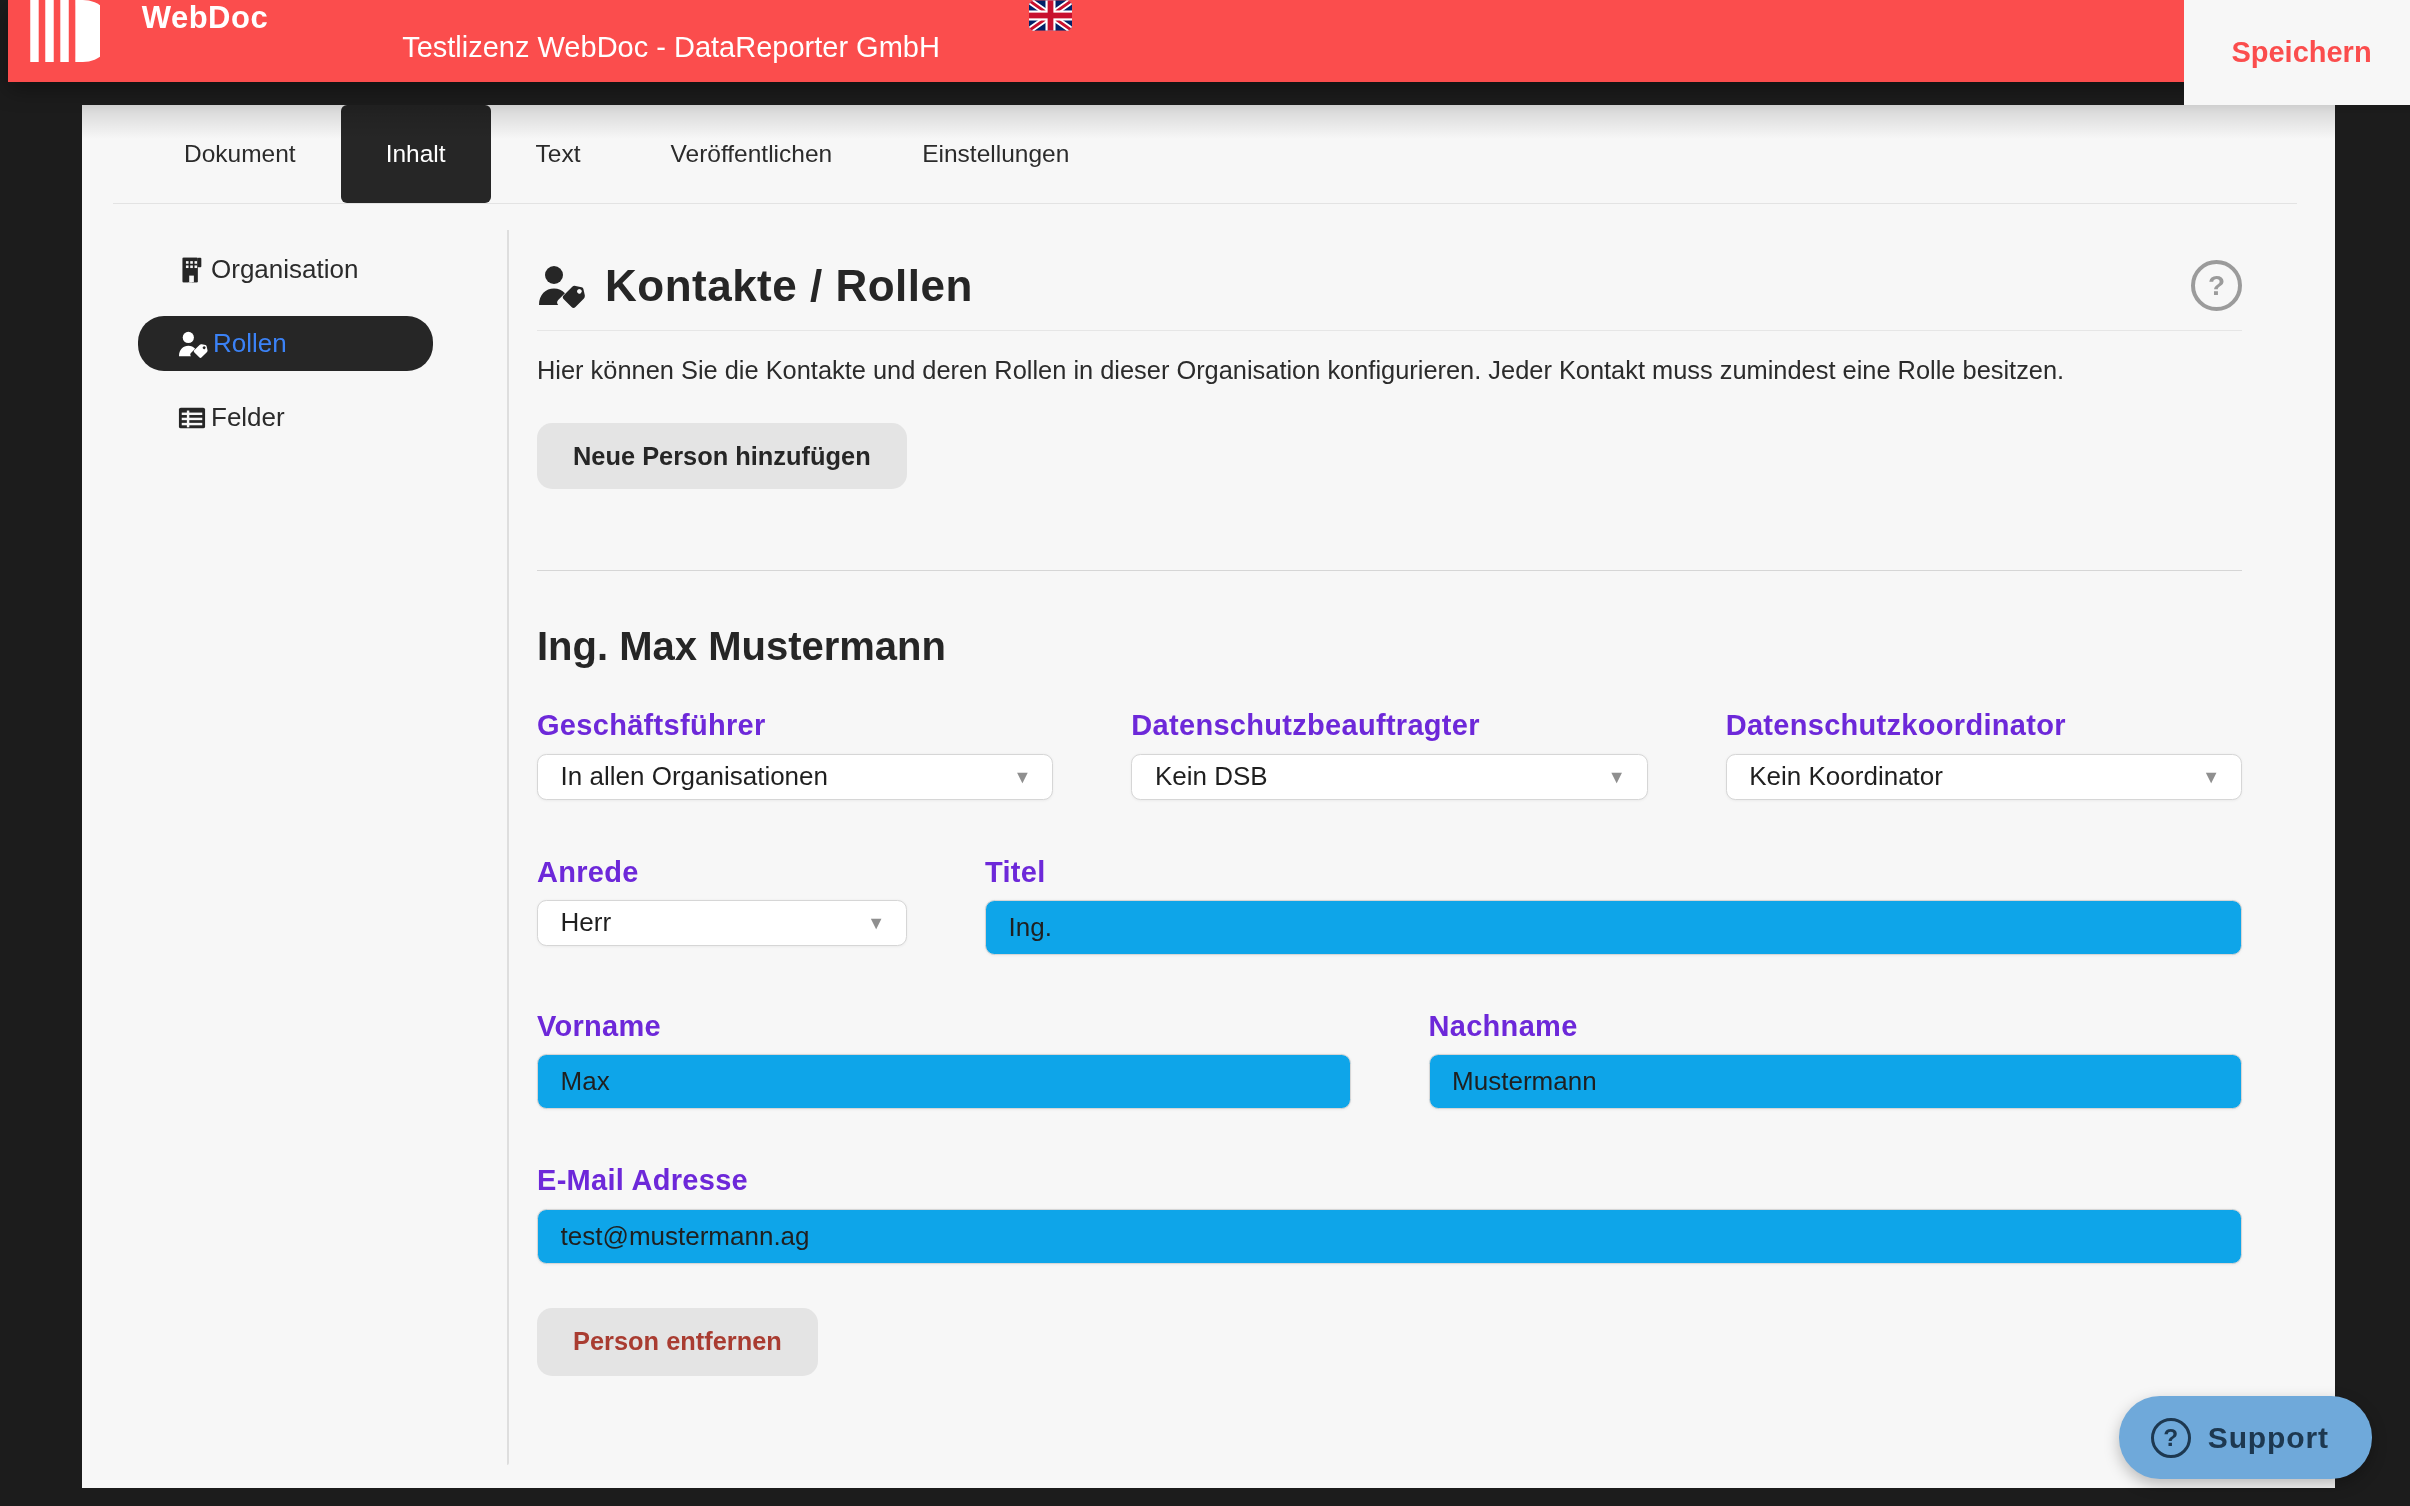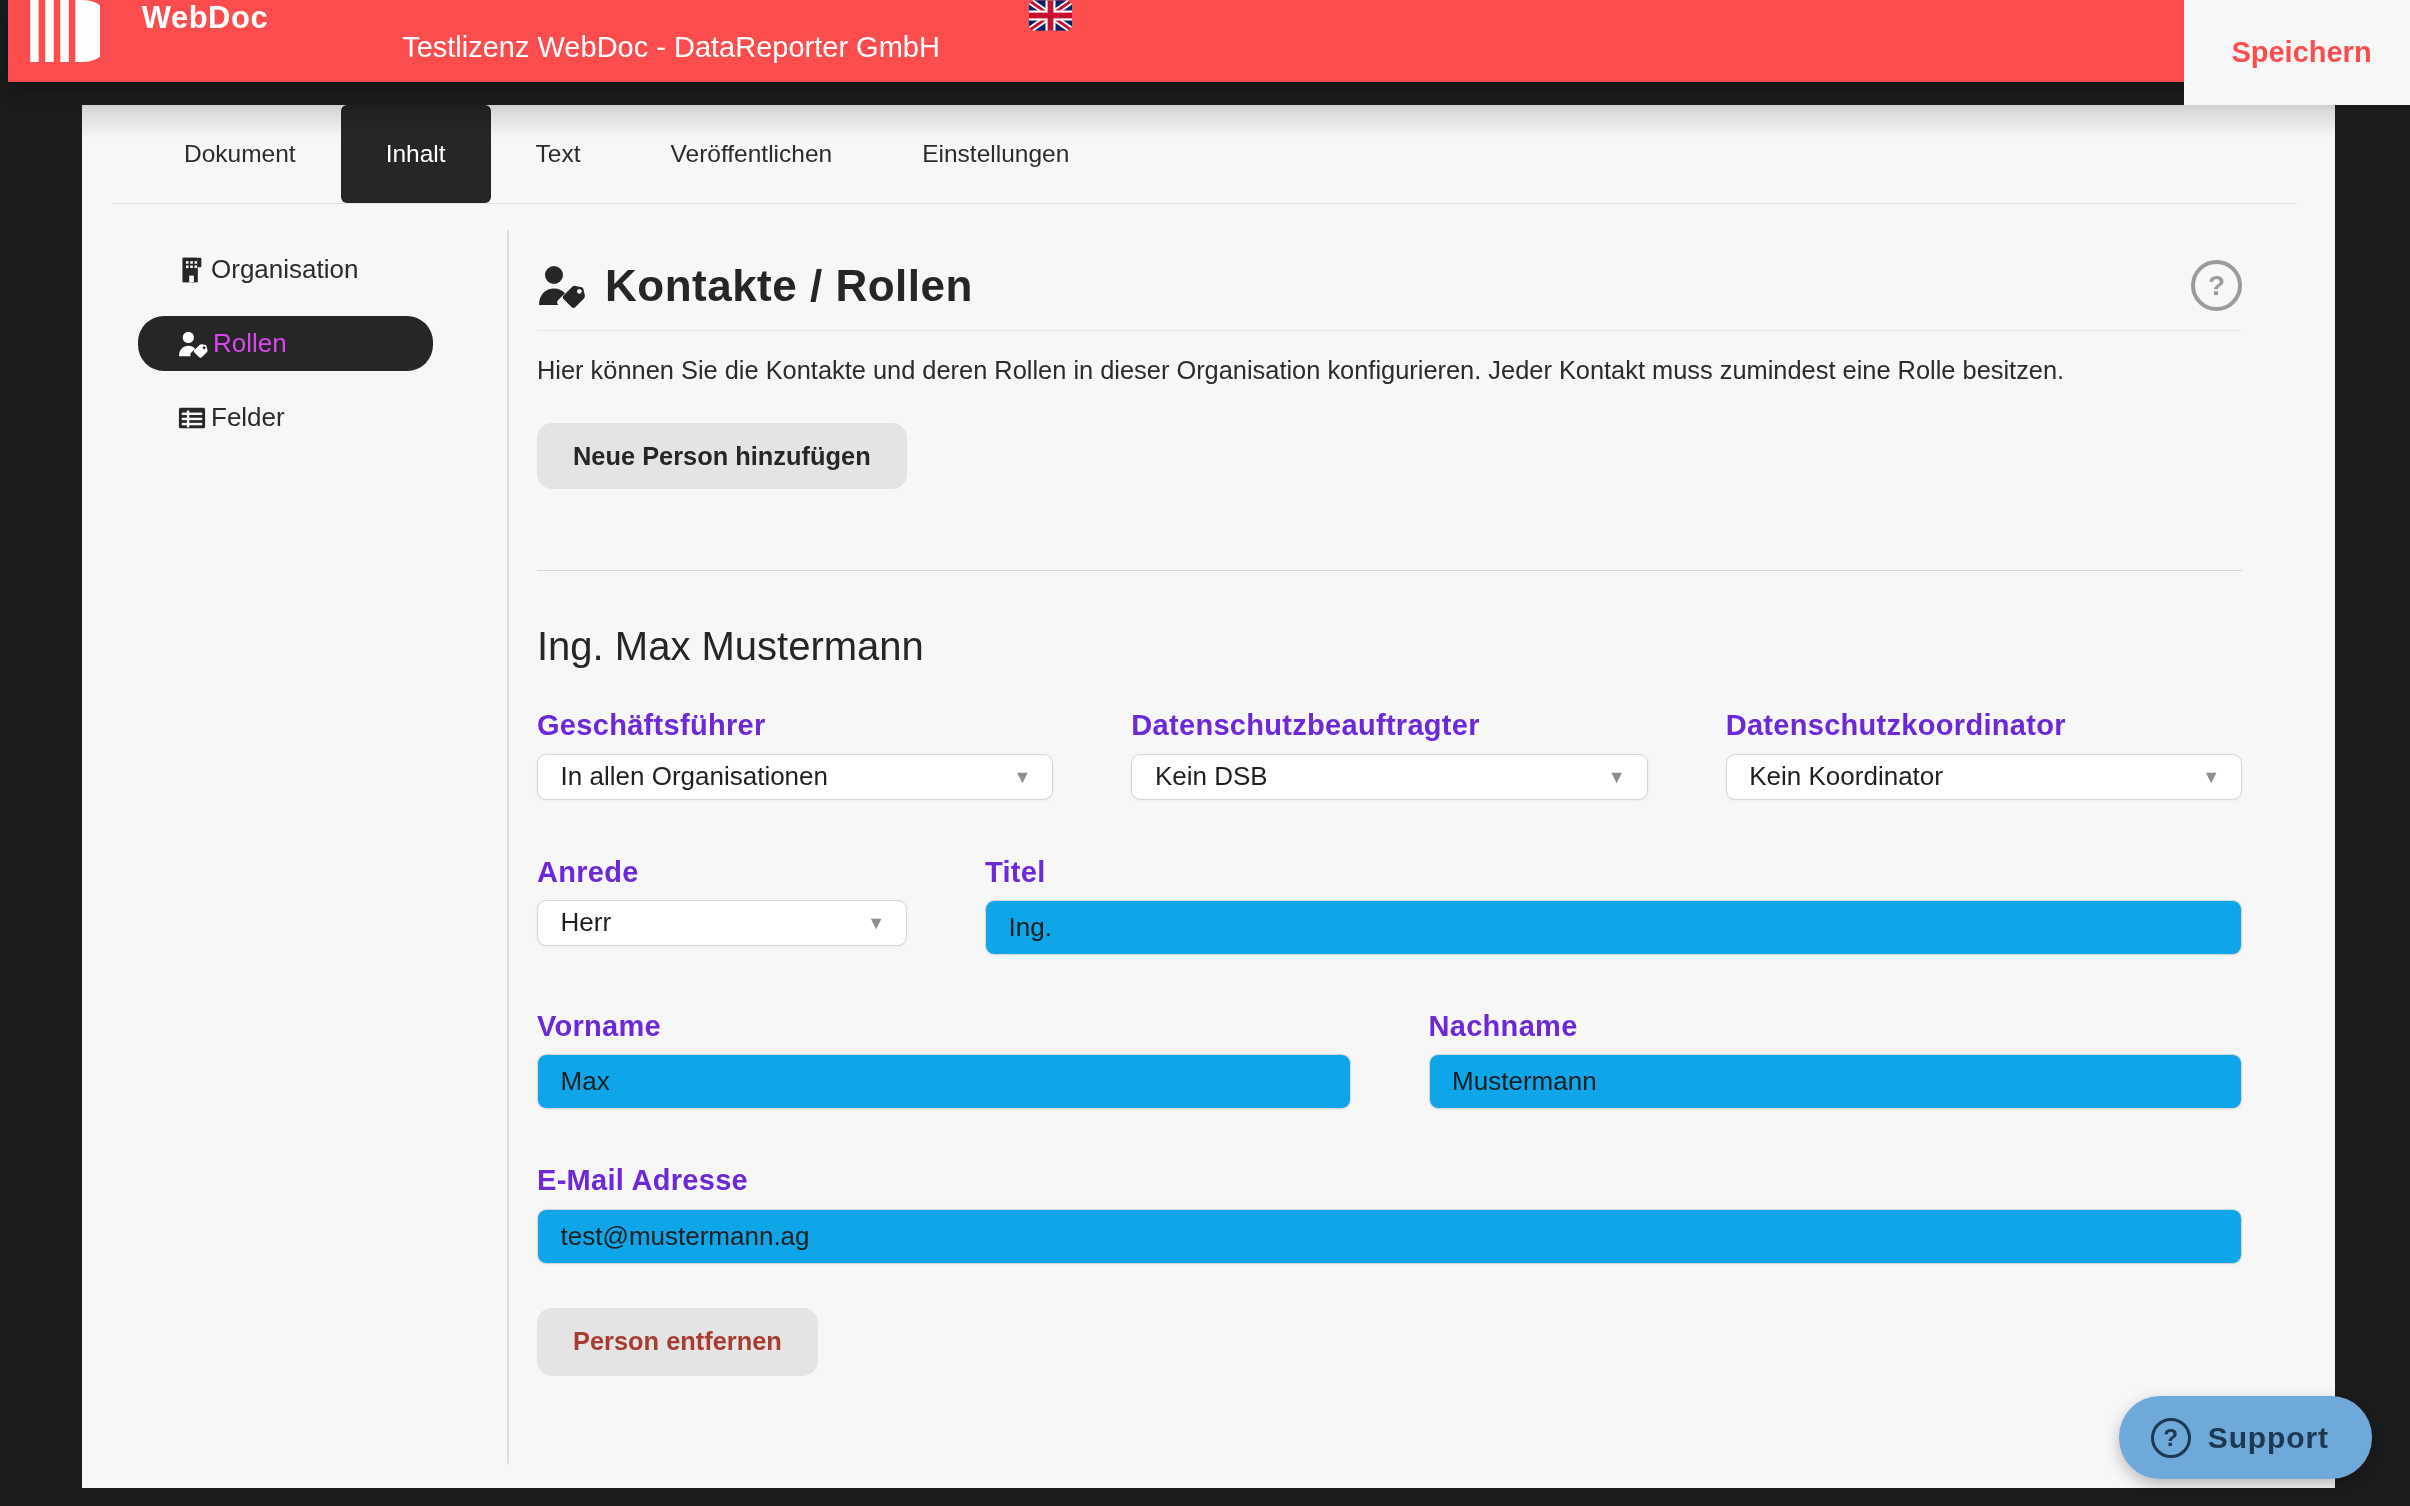--- a/index.html
+++ b/index.html
@@ -40,7 +40,7 @@
     width:1.9px; background:#dedede; border-radius:0 0 7.5px 0; }
   .side-item { display:flex; align-items:center; gap:5px; height:55px;
     padding-left:40px; font-size:26px; color:#2b2b2b; cursor:pointer; margin-bottom:19px; }
-  .side-item.active { background:#262626; color:#d946ef; border-radius:26px; width:295px; }
+  .side-item.active { background:#262626; color:#3b82f6; border-radius:26px; width:295px; }
   .side-item svg { flex:0 0 auto; }
 
   .main { flex:1; padding:56px 93px 0 28px; min-width:0; }

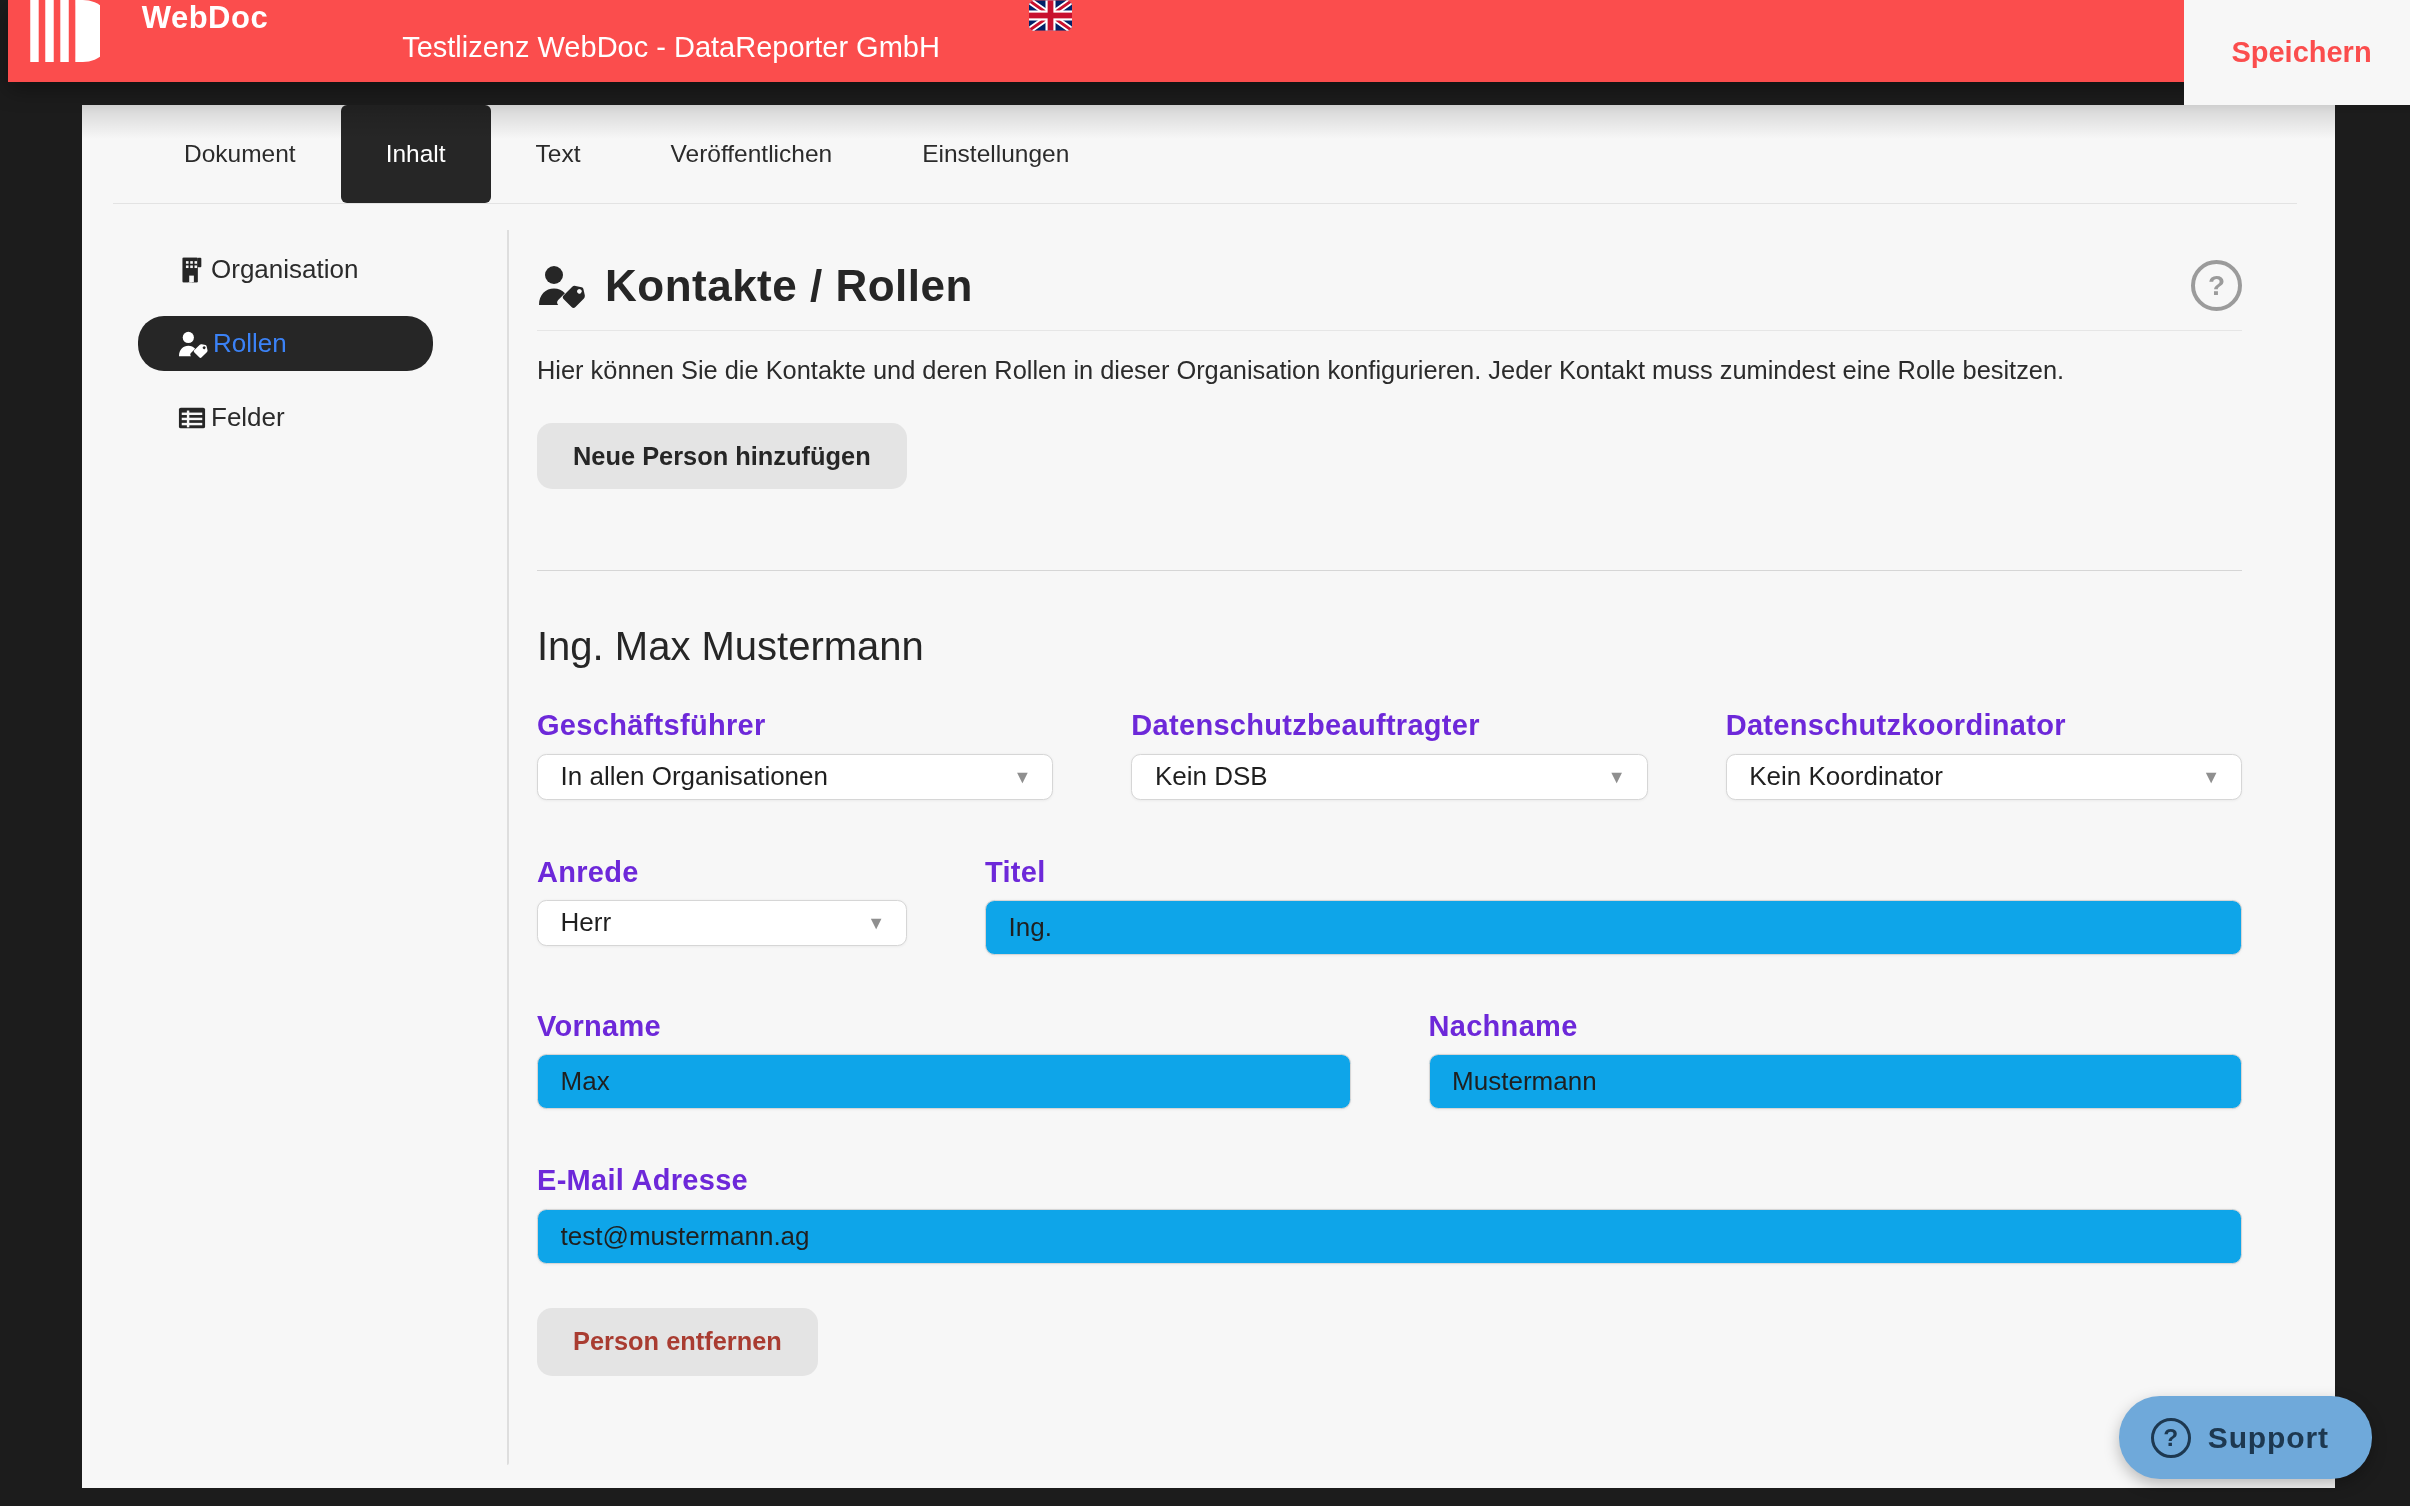--- a/index.html
+++ b/index.html
@@ -61,7 +61,7 @@
 
   .section-rule { height:0.9px; background:#d6d6d6; margin-top:81px; }
 
-  .person-name { margin-top:53px; font-size:40px; font-weight:normal; color:#262626; }
+  .person-name { margin-top:53px; font-size:40px; font-weight:bold; color:#262626; }
 
   .form-row { display:grid; gap:78px; }
   .row-roles { grid-template-columns:1fr 1fr 1fr; margin-top:40px; }

